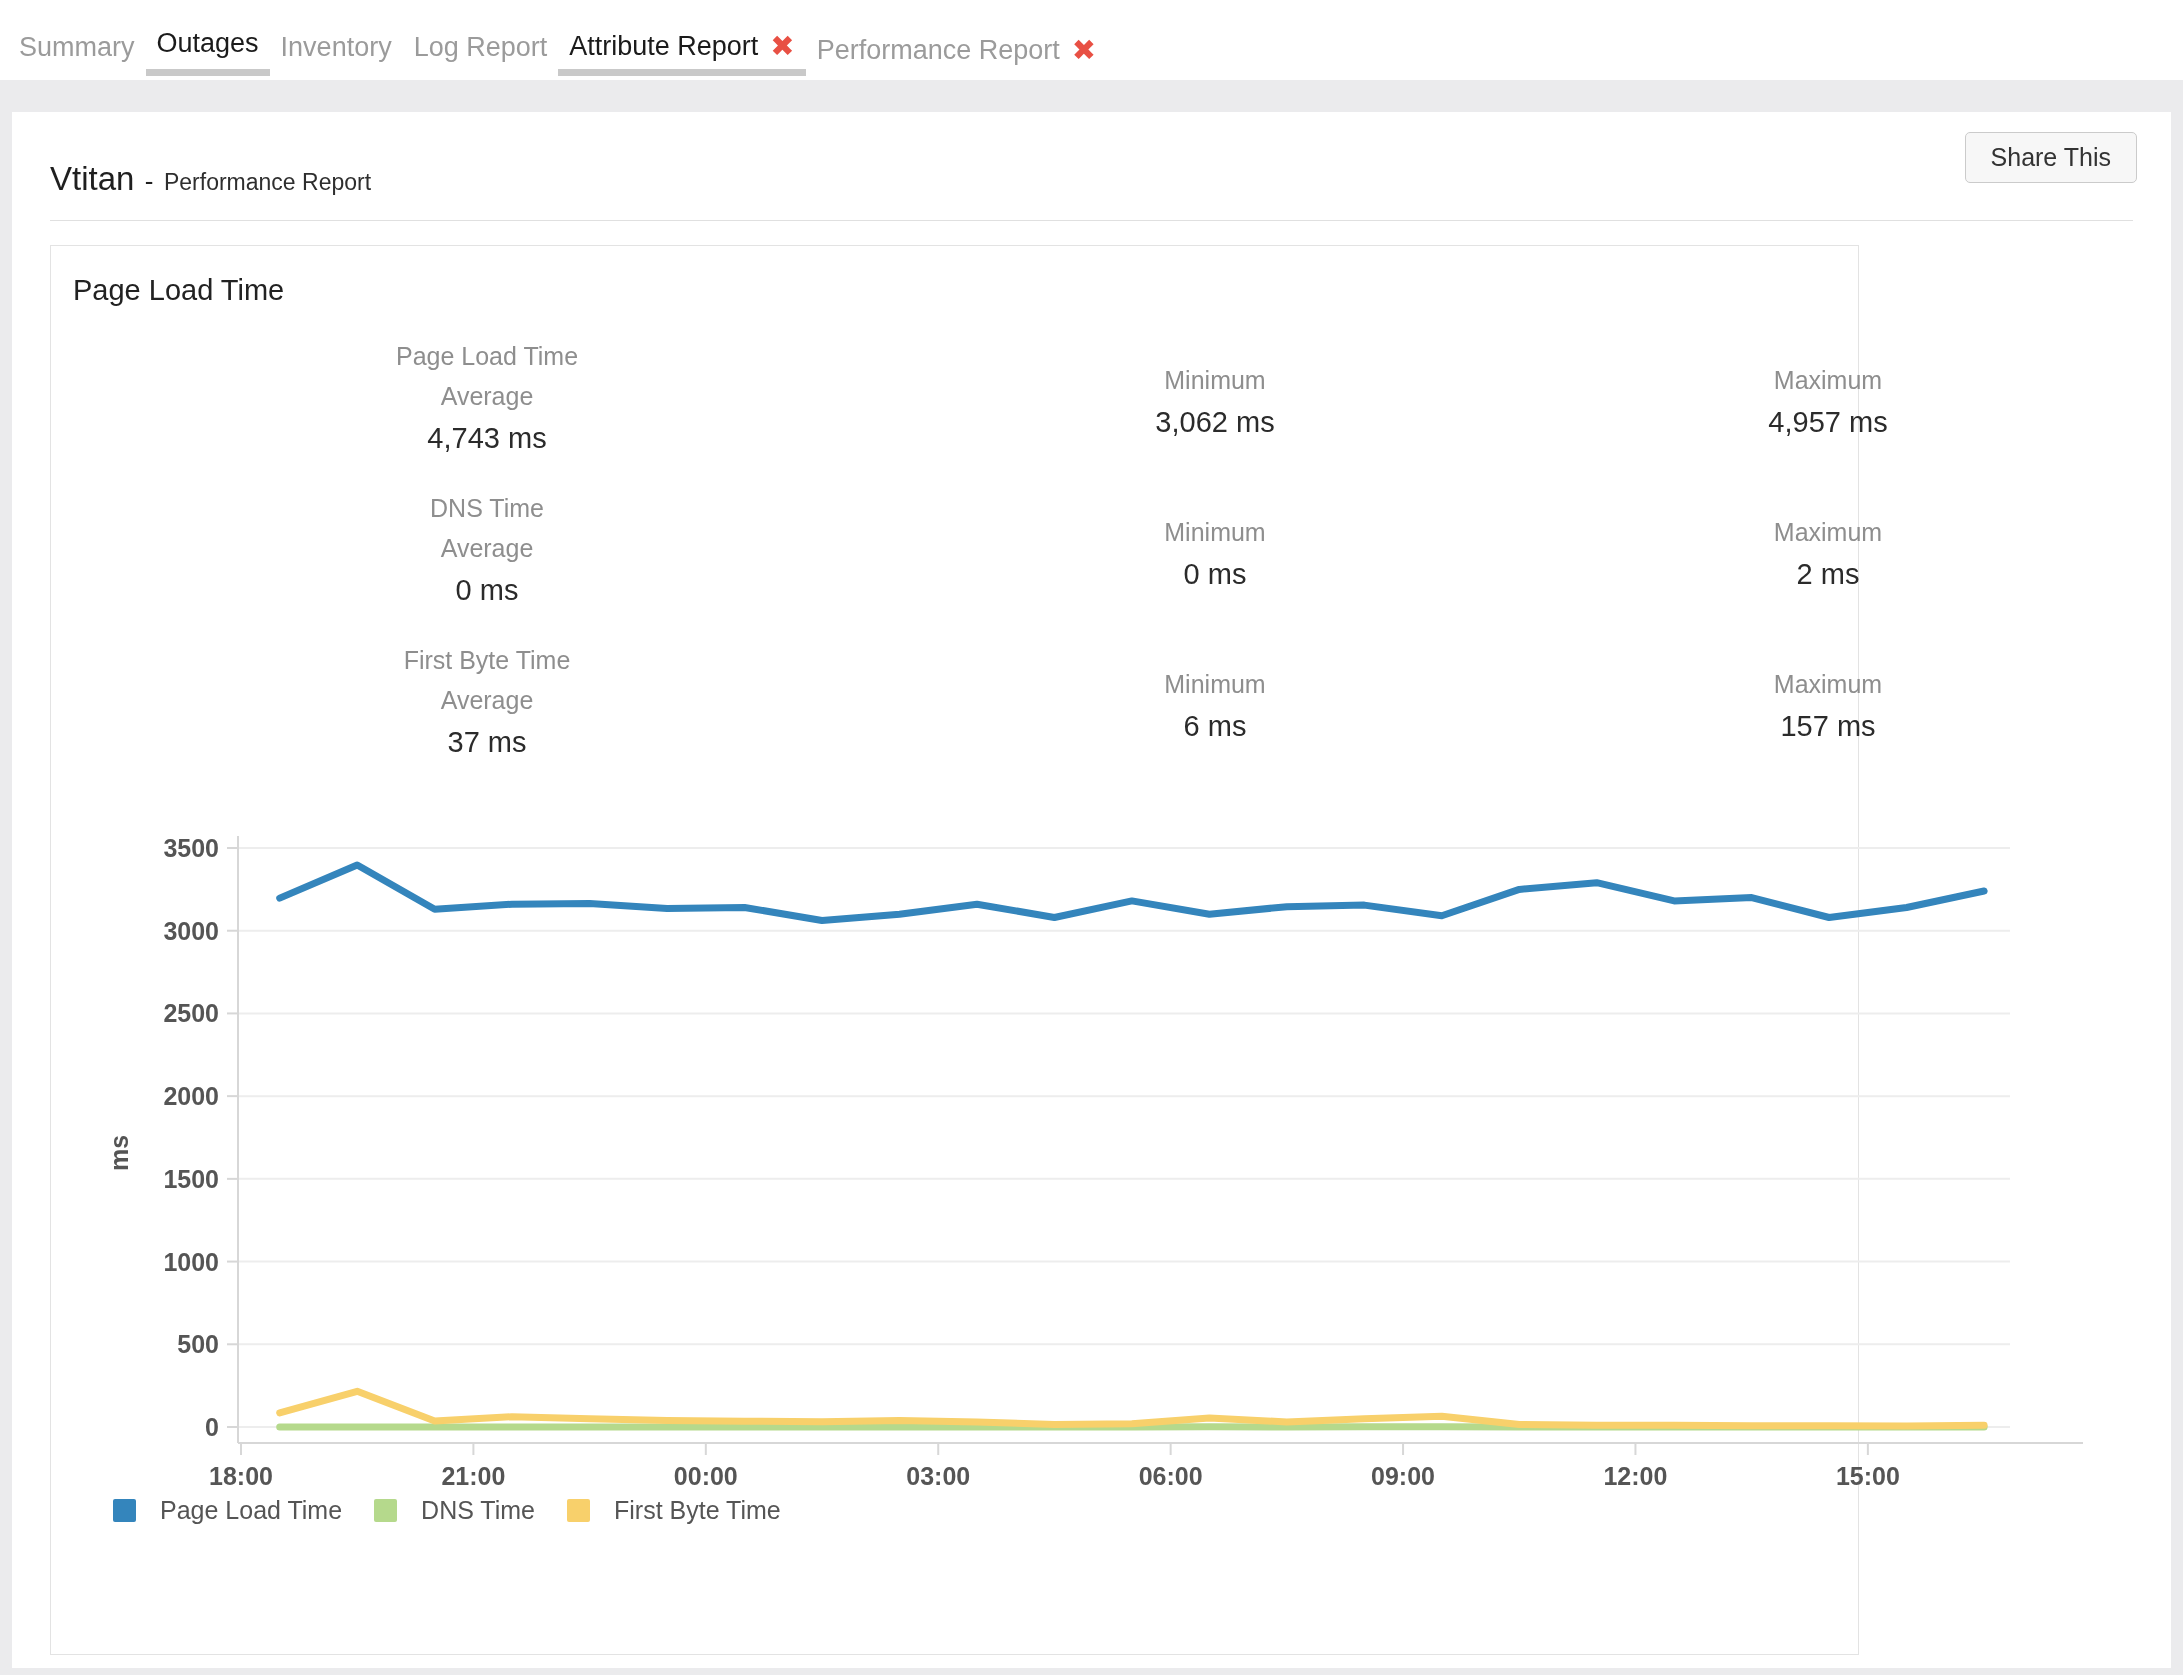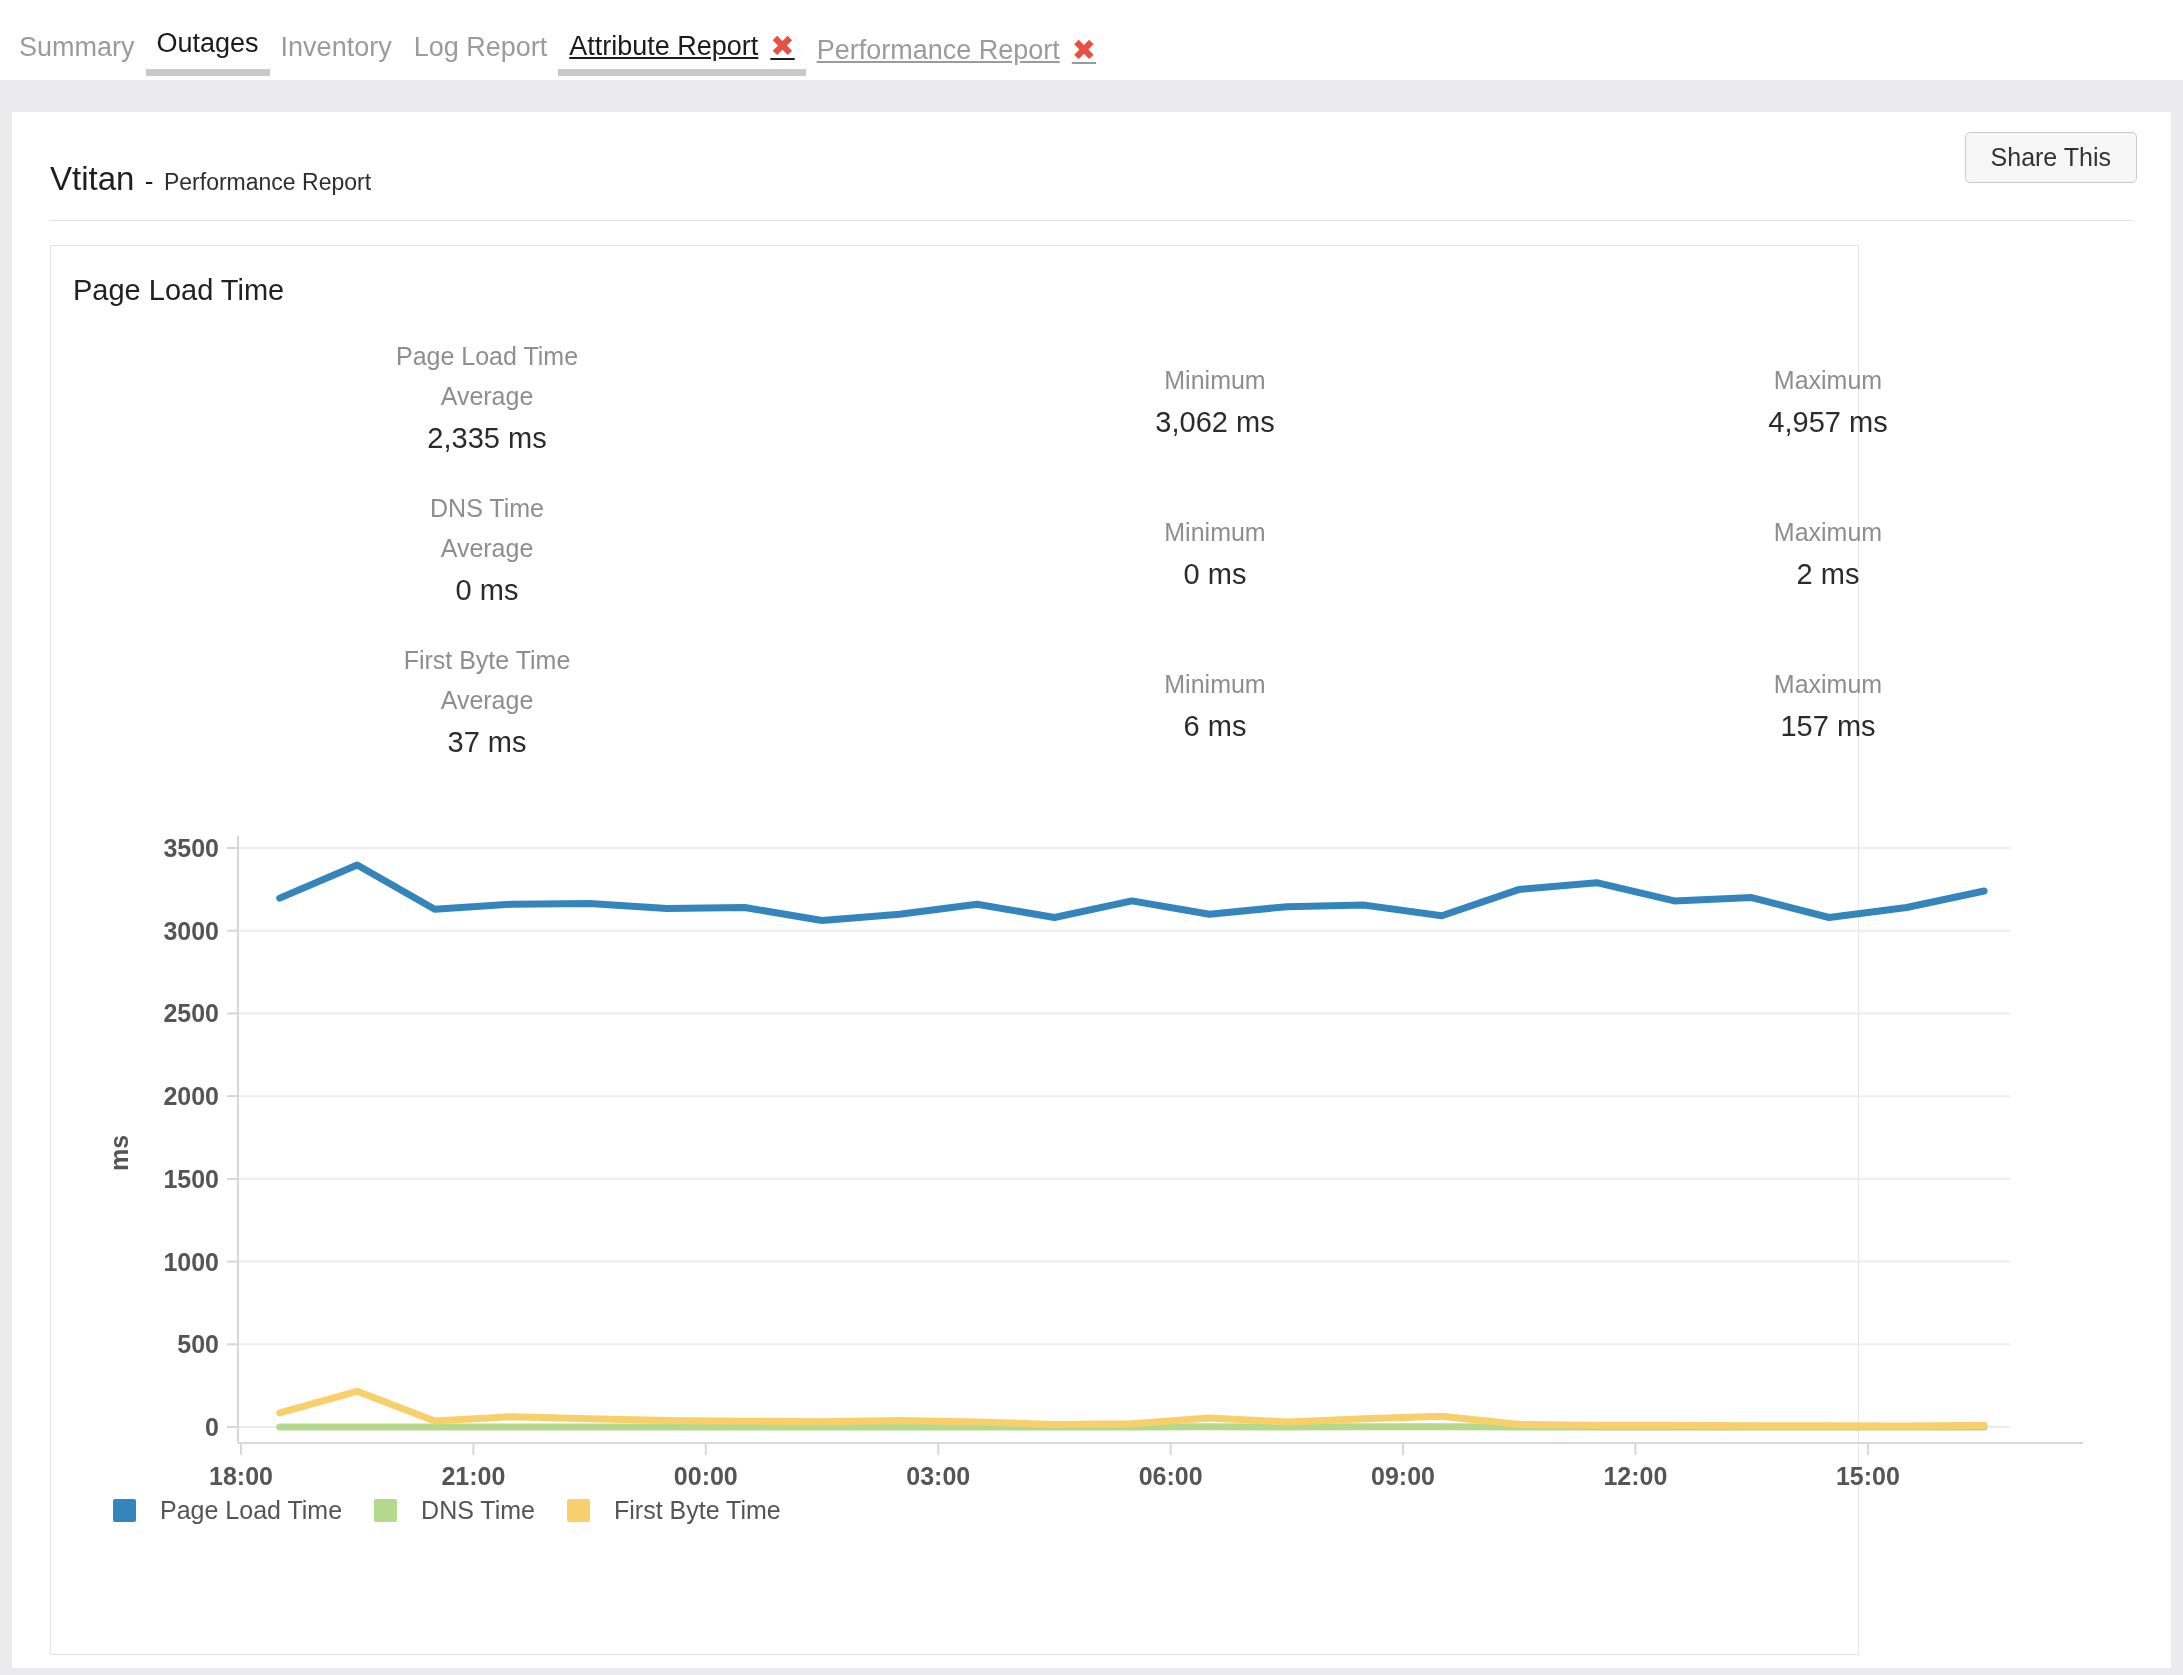--- a/index.html
+++ b/index.html
@@ -11,7 +11,7 @@
             display:flex; align-items:center; padding-left:8px; }
   .tab { display:flex; align-items:center; margin-top:14px; height:58px; padding:0 11px;
          font-size:27px; color:#9b9b9b; cursor:pointer; white-space:nowrap; }
-  .tab.shifted { margin-top:20px; height:52px;text-decoration:underline; }
+  .tab.shifted { margin-top:20px; height:52px; }
   .tab.active { color:#1b1b1b; }
   .tab.underlined { border-bottom:7px solid #c9c9c9; }
   .tab .x { color:#e85044; font-size:29px; margin-left:12px; font-weight:bold; line-height:1; }

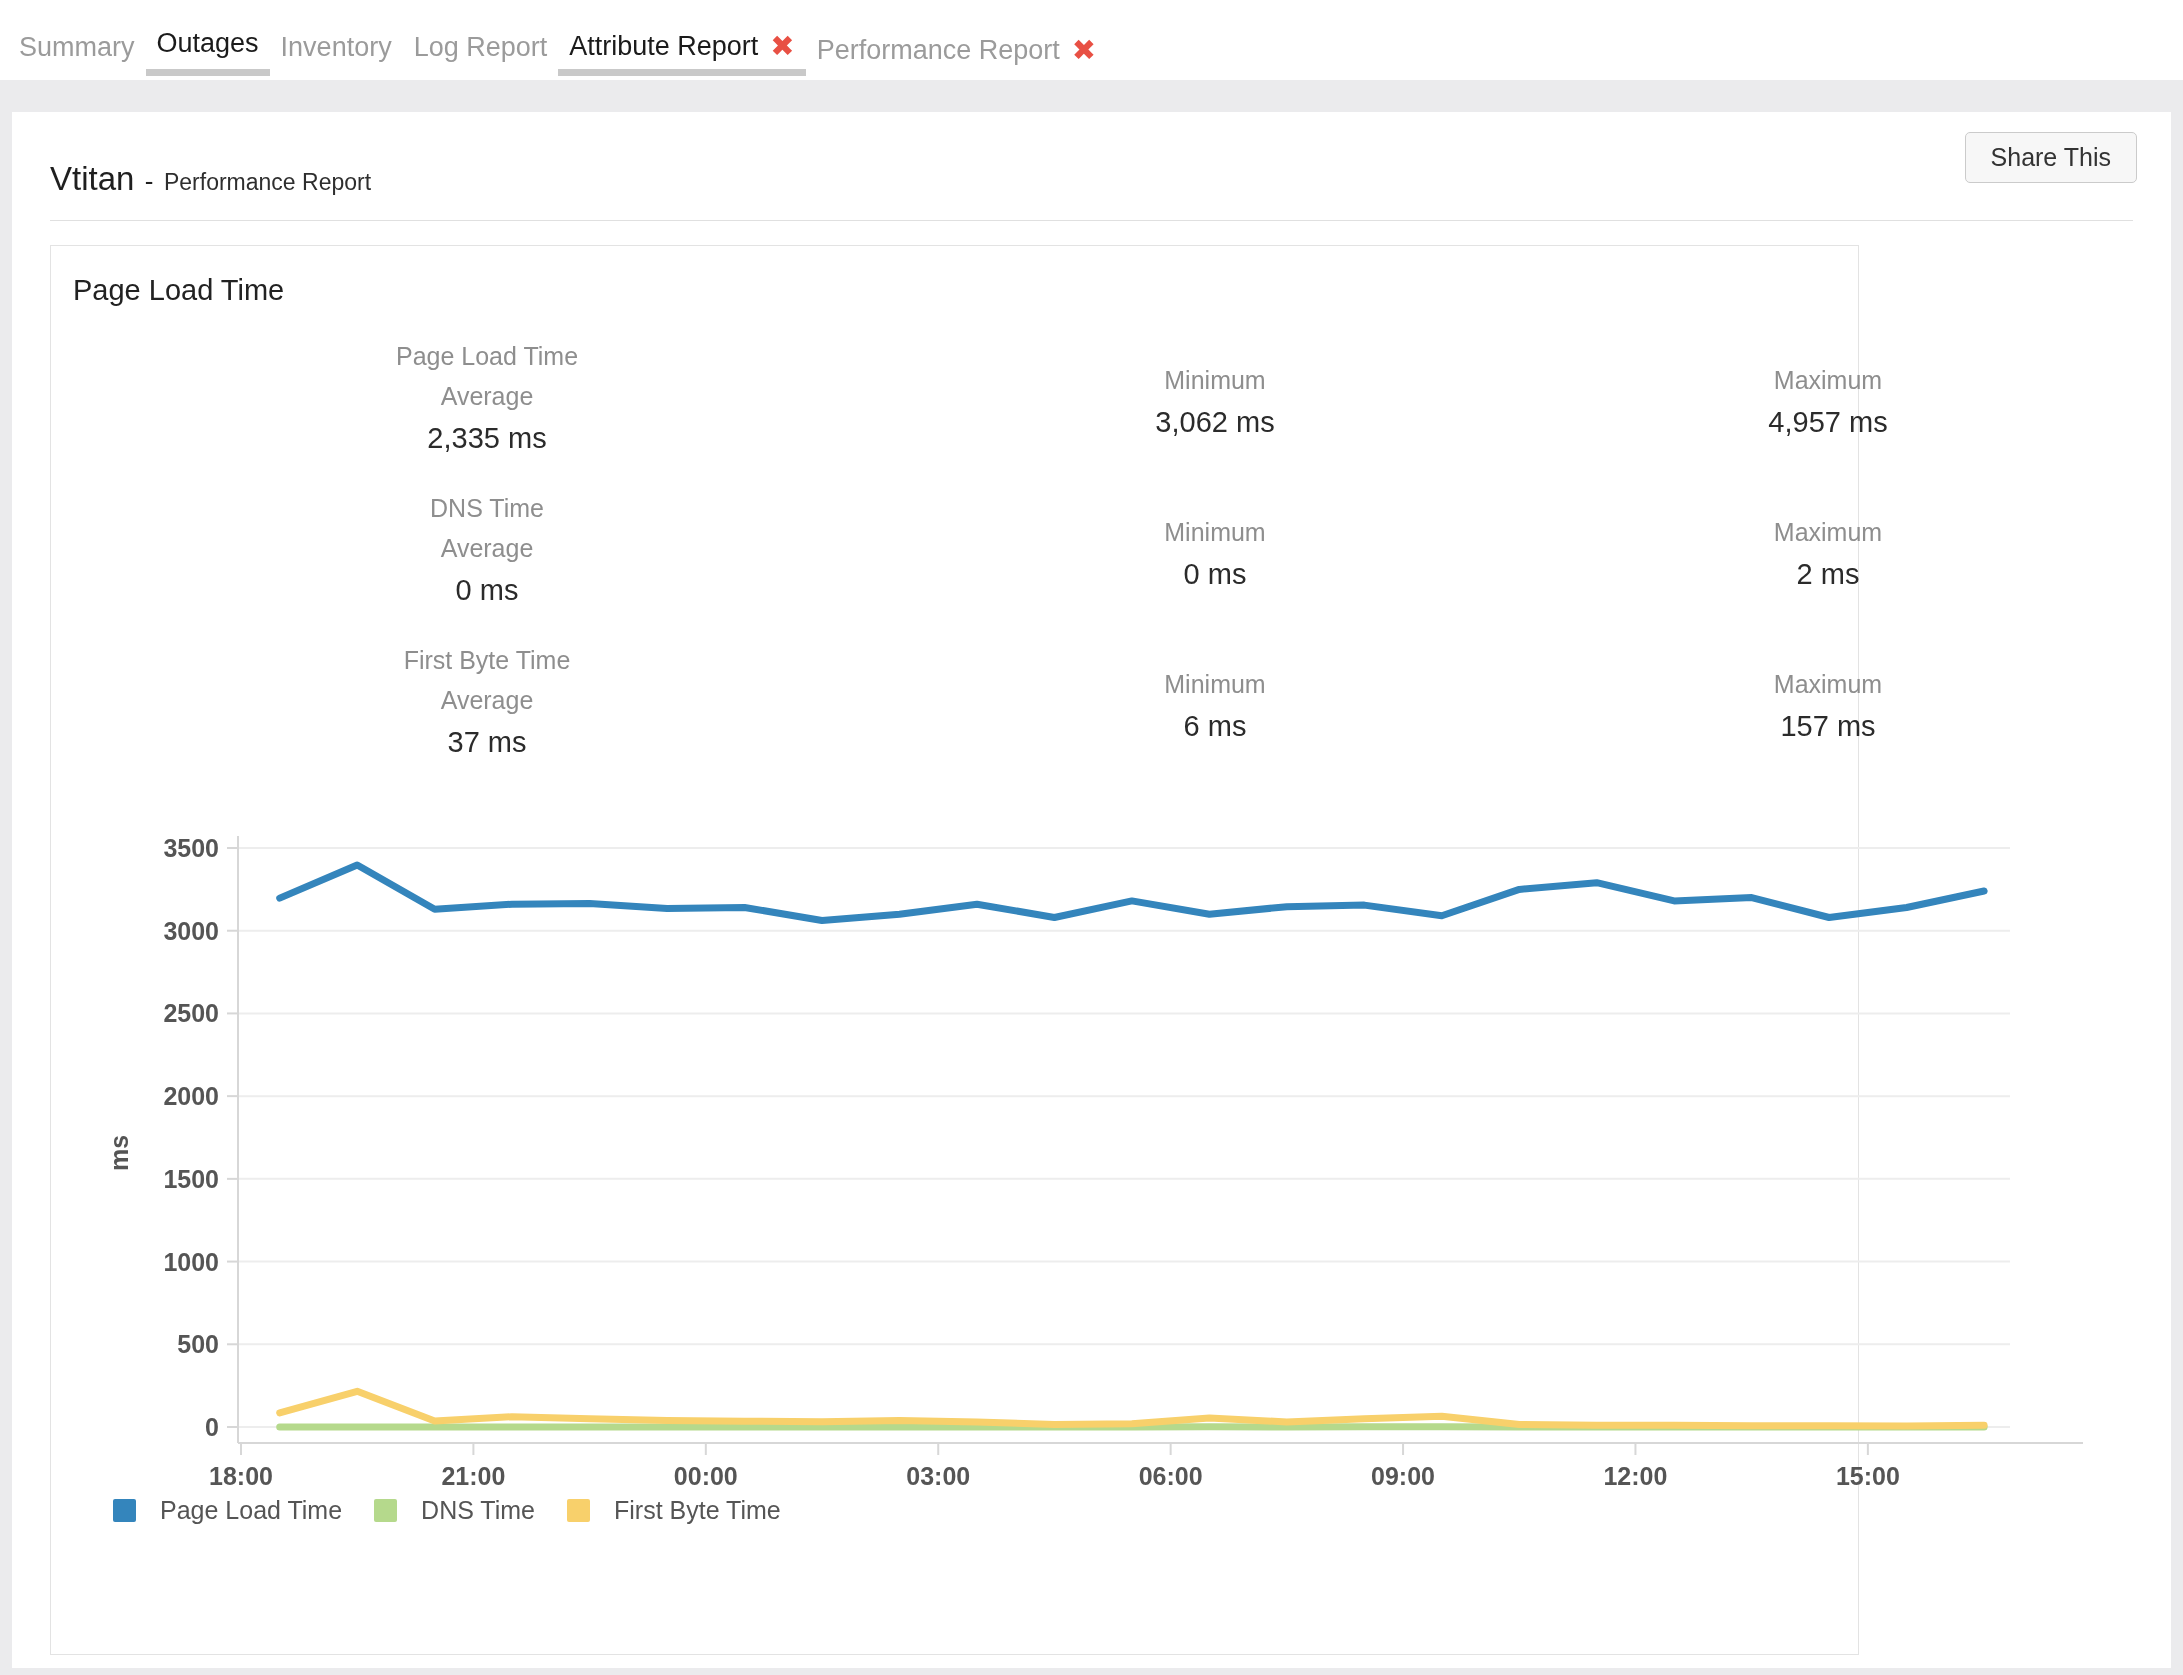--- a/index.html
+++ b/index.html
@@ -100,7 +100,7 @@
         <div class="stat-col c0">
           <div class="stat-label">Page Load Time</div>
           <div class="stat-label">Average</div>
-          <div class="stat-value">2,335 ms</div>
+          <div class="stat-value">4,743 ms</div>
         </div>
         <div class="stat-col c1">
           <div class="stat-label">Minimum</div>

